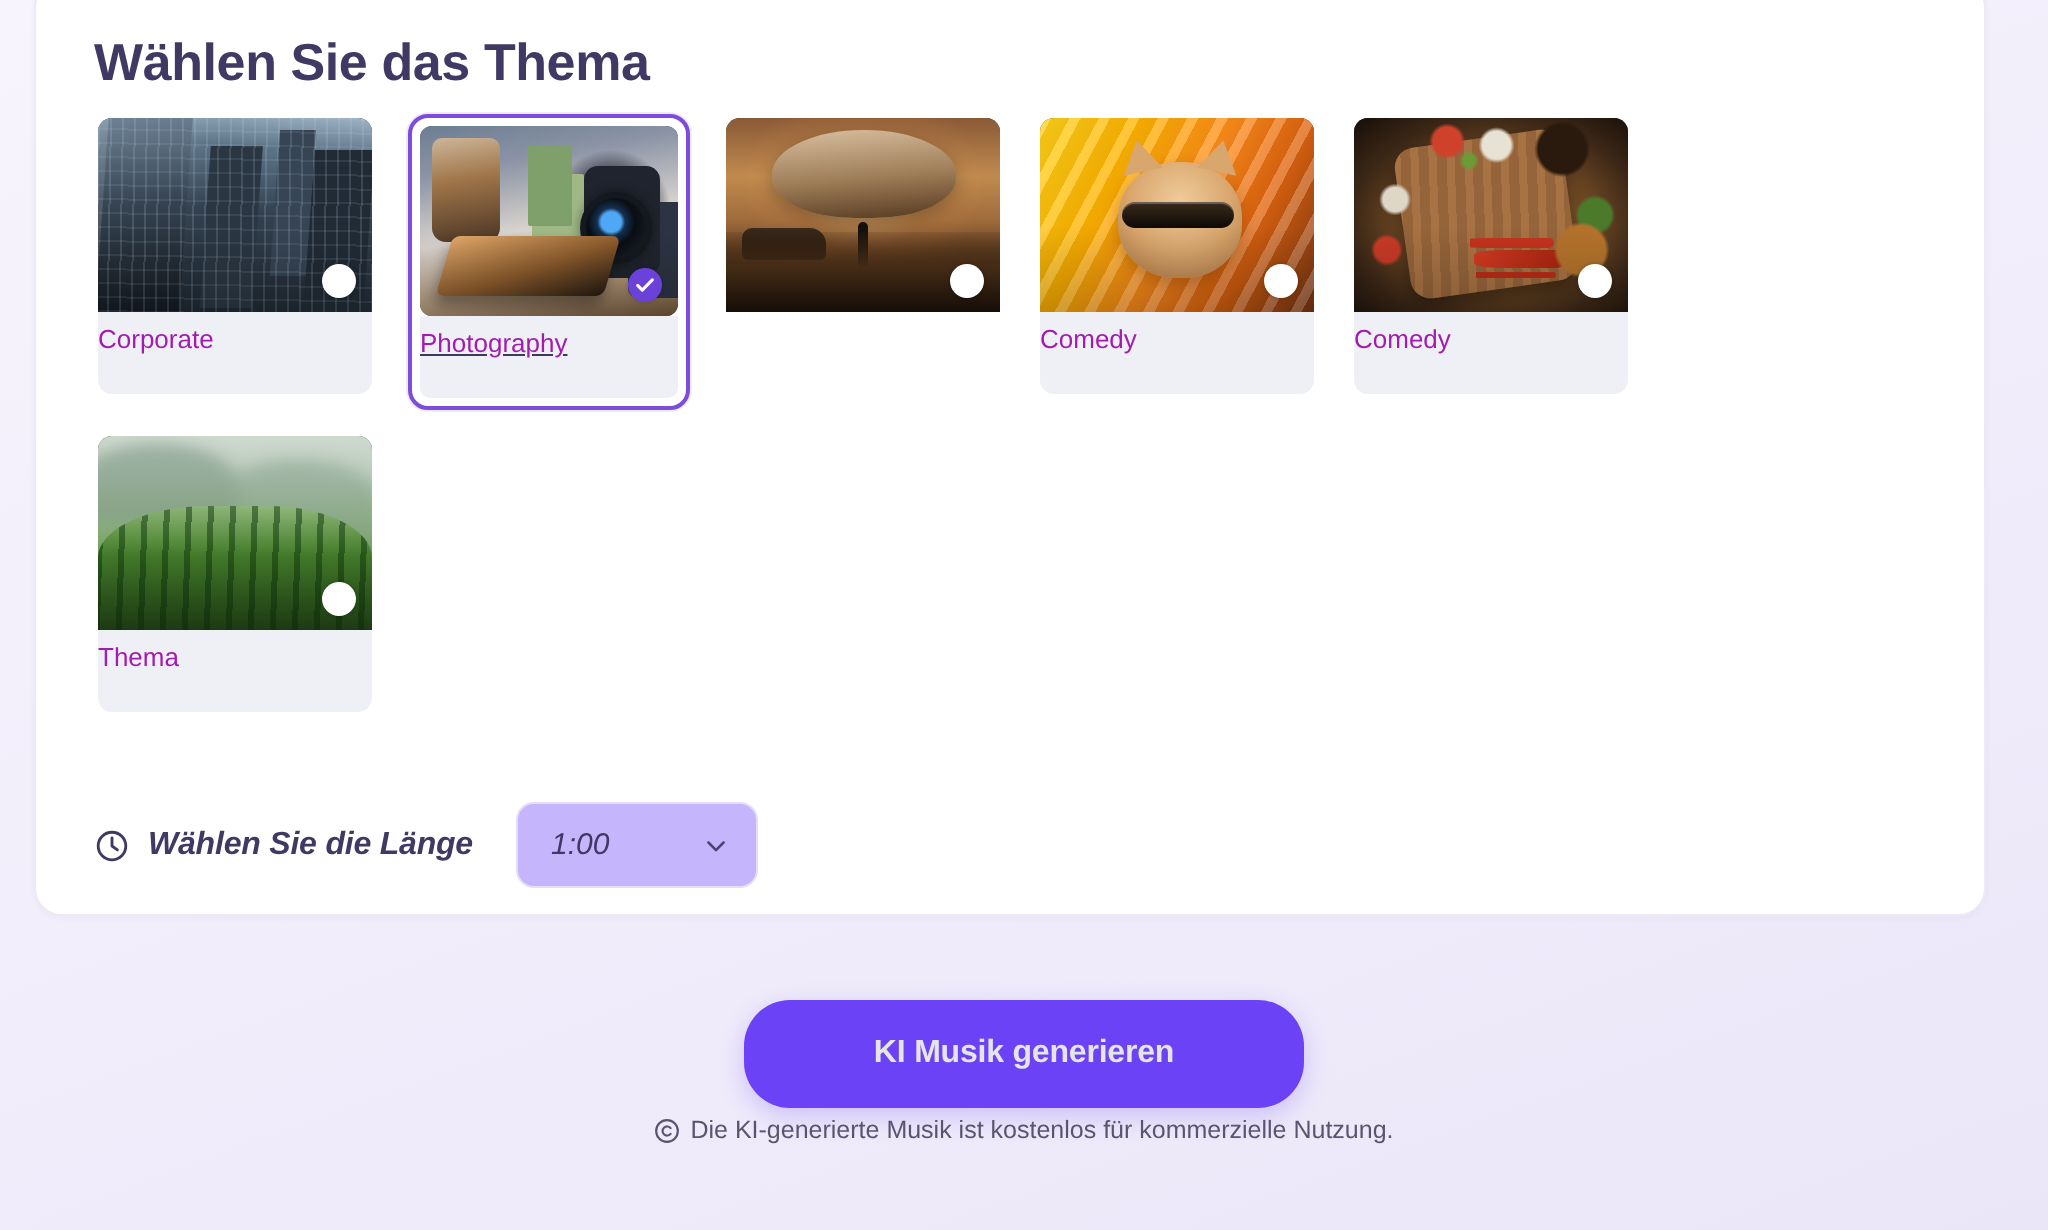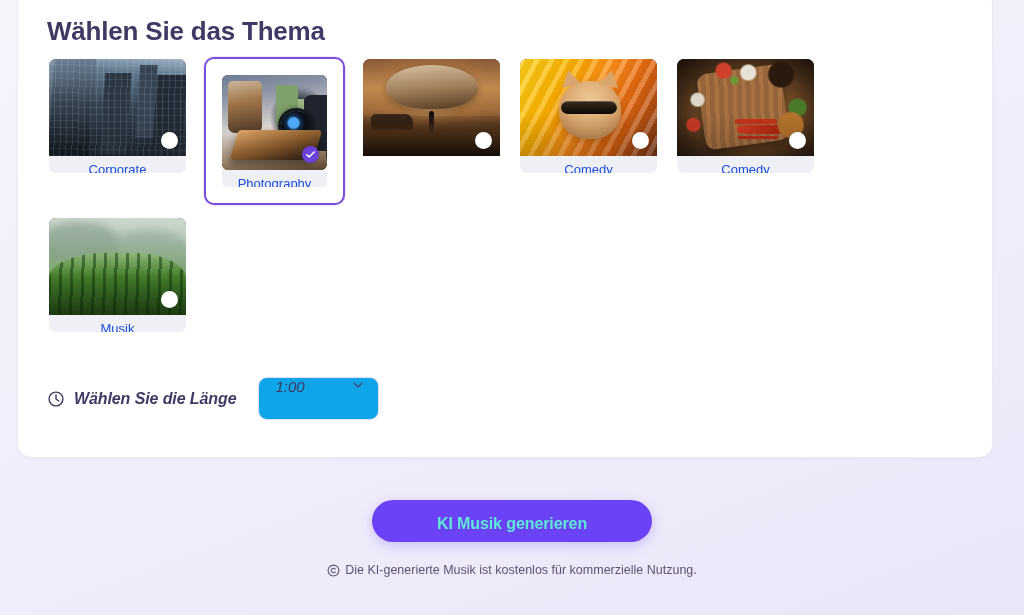--- a/index.html
+++ b/index.html
@@ -285,11 +285,10 @@
   .radio-dot.checked svg { display: block; }
 
   .card-label {
-    height: 17px;
+    height: 41px;
     line-height: 27px;
-    text-align: center;
     font-size: 13px;
-    color: #1d4ed8;
+    color: #a21caf;
     background: #eef0f6;
     border-radius: 0 0 7px 7px;
     white-space: nowrap;

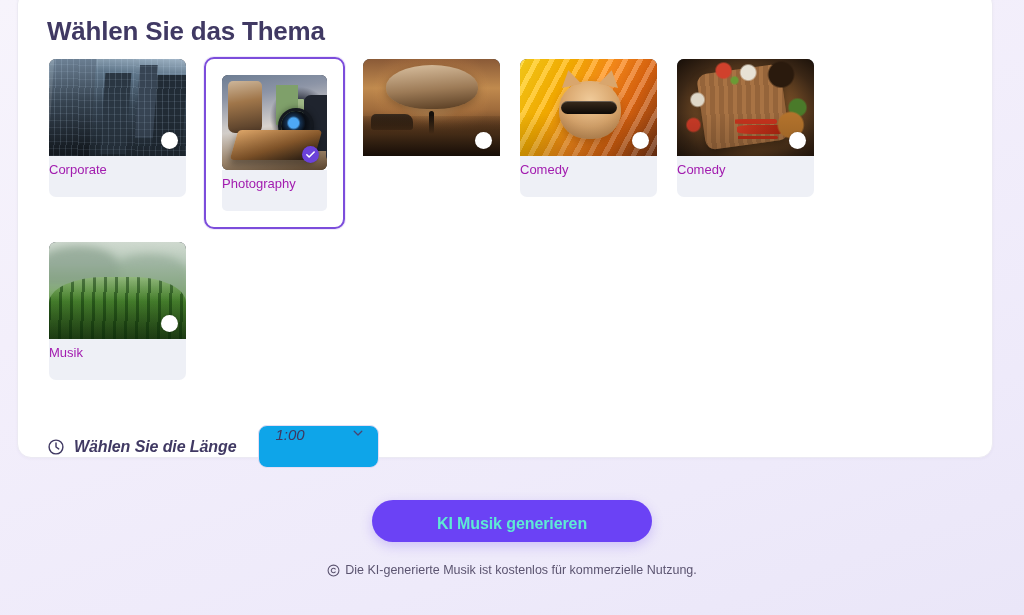--- a/index.html
+++ b/index.html
@@ -67,10 +67,11 @@
   }
   .theme-card.selected {
     border-color: #7c4ddb;
-    padding: 16px;
+    padding: 4px;
     width: 141px;
     background: #ffffff;
     box-shadow: 0 0 0 1px rgba(124,77,219,0.12);
+    text-decoration: underline;
   }
 
   .thumb {

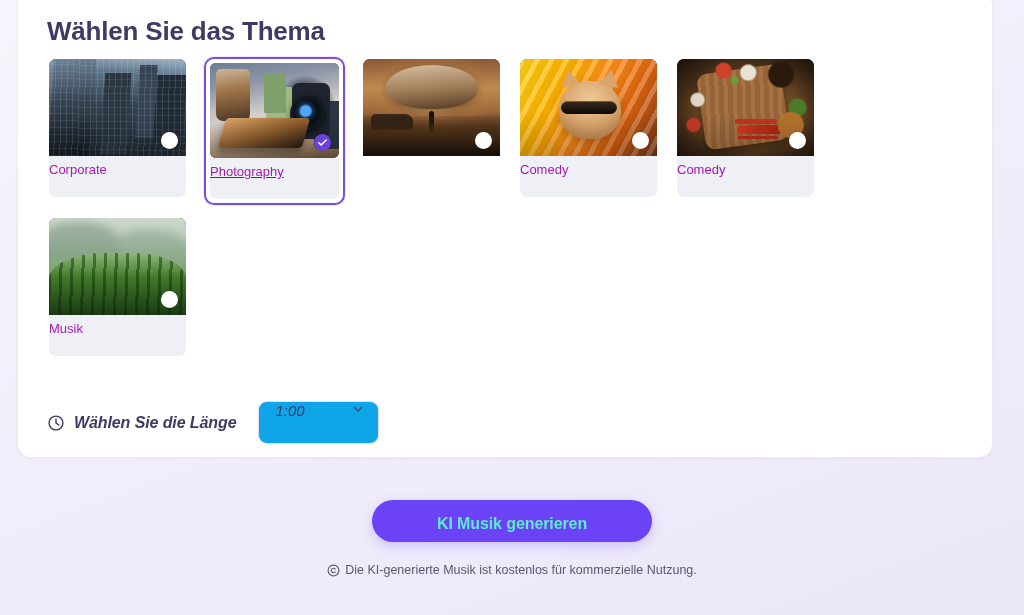--- a/index.html
+++ b/index.html
@@ -441,7 +441,7 @@
           <div class="thumb-shade"></div>
           <div class="radio-dot"></div>
         </div>
-        <div class="card-label">Musik</div>
+        <div class="card-label">Thema</div>
       </div>
 
     </div>

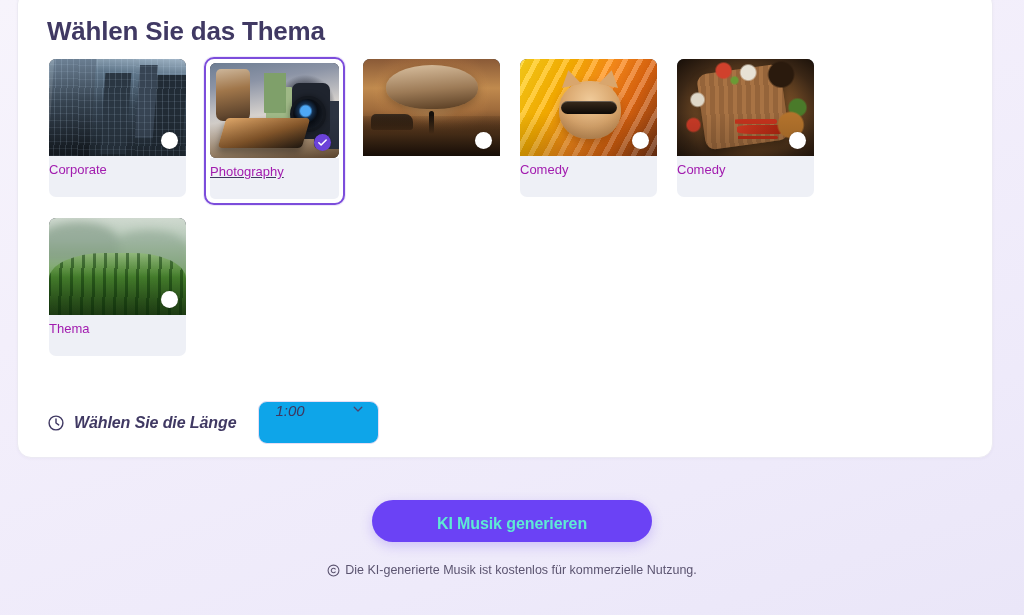--- a/index.html
+++ b/index.html
@@ -322,8 +322,9 @@
     height: 43px;
     border: 1px solid #e6ddf4;
     border-radius: 9px;
-    background: #0ea5e9;
+    background: #c4b5fd;
     display: flex;
+    align-items: center;
     justify-content: space-between;
     padding: 0 13px 0 16px;
     box-sizing: border-box;

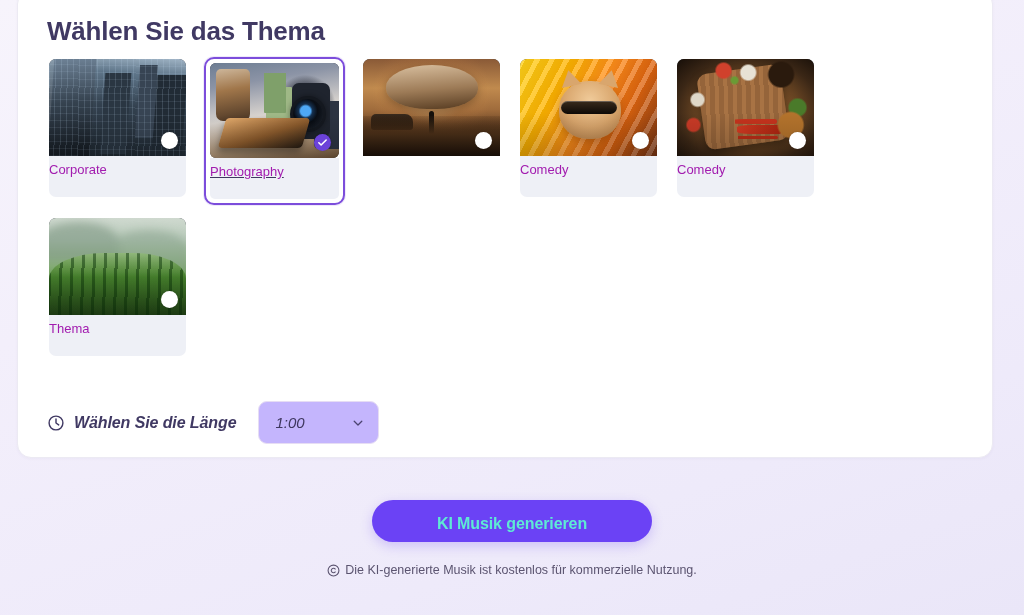--- a/index.html
+++ b/index.html
@@ -344,11 +344,11 @@
   .cta-button {
     display: inline-block;
     width: 280px;
-    height: 42px;
+    height: 54px;
     line-height: 46px;
     border-radius: 23px;
     background: #6b42f5;
-    color: #5eead4;
+    color: #e5e5e5;
     font-size: 16px;
     font-weight: bold;
     letter-spacing: -0.1px;

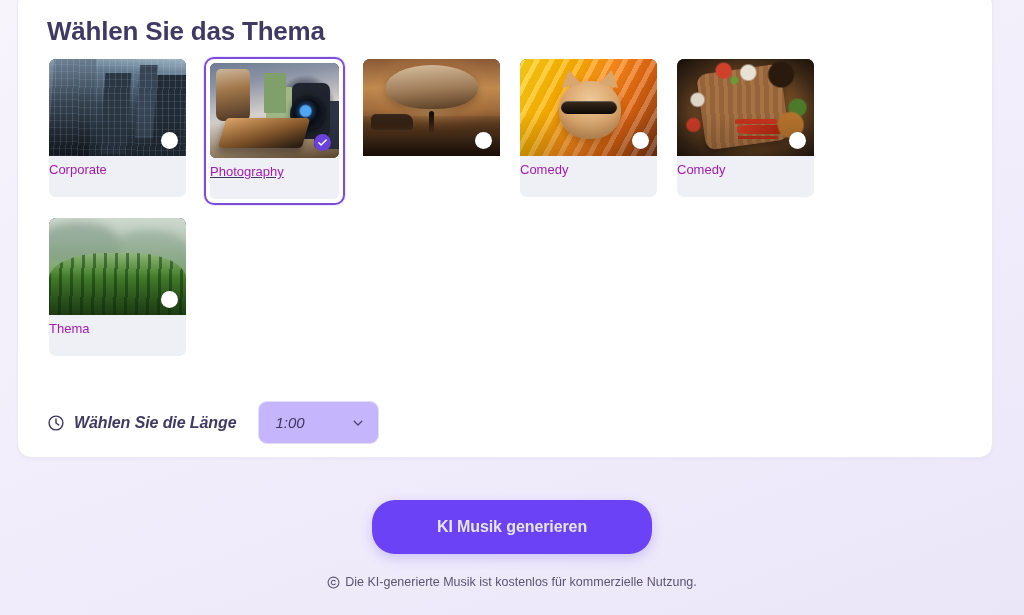--- a/index.html
+++ b/index.html
@@ -358,7 +358,7 @@
     box-shadow: 0 4px 12px rgba(107,66,245,0.25);
   }
   .disclaimer {
-    margin-top: 21px;
+    margin-top: 4px;
     font-size: 12.5px;
     color: #5b5470;
     display: flex;

